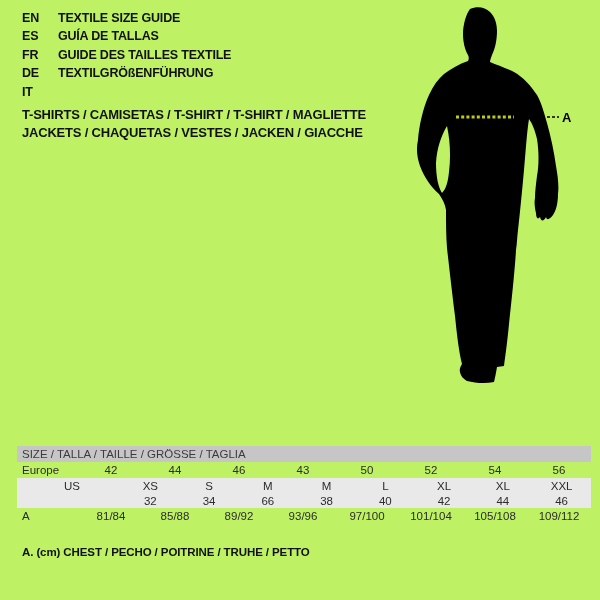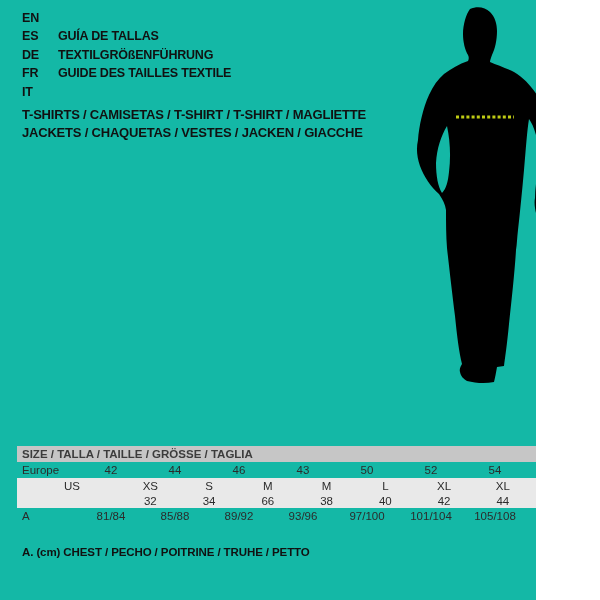--- a/index.html
+++ b/index.html
@@ -4,7 +4,7 @@
 <style>
   html,body{margin:0;padding:0;background:#ffffff;}
   .sheet{
-    position:relative;width:536px;height:600px;background:#14b8a6;overflow:hidden;
+    position:relative;width:600px;height:600px;background:#bef264;overflow:hidden;
     font-family:"Liberation Sans", sans-serif;color:#111;
   }
   

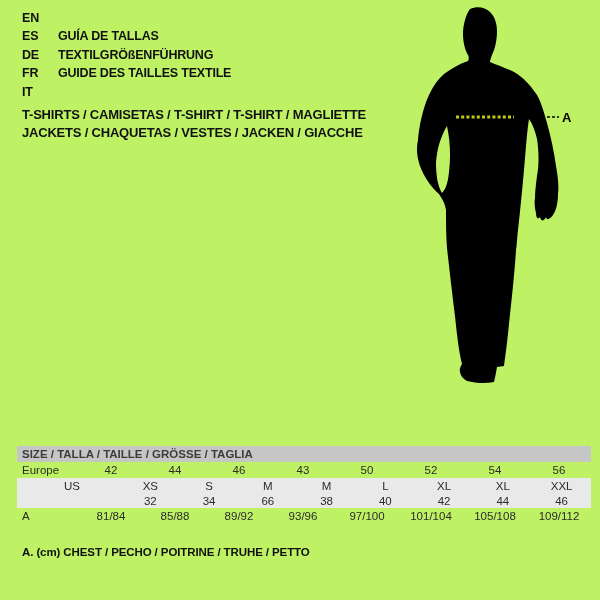--- a/index.html
+++ b/index.html
@@ -37,6 +37,7 @@
   <div class="lang-block">
     <div class="lang-row">
       <span class="lang-code">EN</span>
+      <span class="lang-label">TEXTILE SIZE GUIDE</span>
     </div>
     <div class="lang-row">
       <span class="lang-code">ES</span>

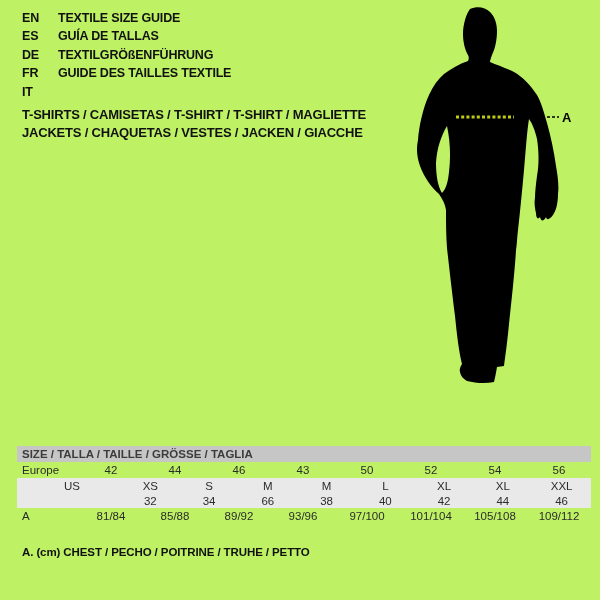--- a/index.html
+++ b/index.html
@@ -44,12 +44,12 @@
       <span class="lang-label">GUÍA DE TALLAS</span>
     </div>
     <div class="lang-row">
+      <span class="lang-code">FR</span>
+      <span class="lang-label">GUIDE DES TAILLES TEXTILE</span>
+    </div>
+    <div class="lang-row">
       <span class="lang-code">DE</span>
       <span class="lang-label">TEXTILGRÖßENFÜHRUNG</span>
-    </div>
-    <div class="lang-row">
-      <span class="lang-code">FR</span>
-      <span class="lang-label">GUIDE DES TAILLES TEXTILE</span>
     </div>
     <div class="lang-row">
       <span class="lang-code">IT</span>

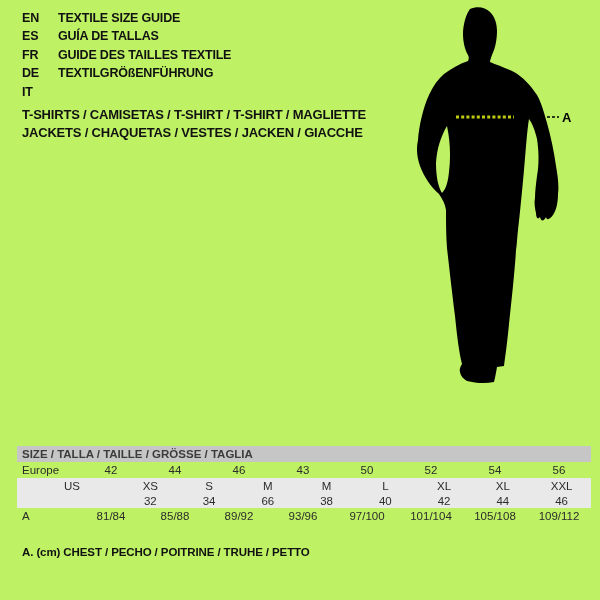--- a/index.html
+++ b/index.html
@@ -20,7 +20,7 @@
   .gender{position:absolute;left:22px;top:418px;font-size:11.5px;font-weight:700;letter-spacing:-0.1px;}
   
   .size-table{position:absolute;left:17px;top:446px;width:574px;font-size:11.5px;}
-  .t-header{height:16px;background:#c6c6c6;color:#3c3c3c;display:flex;align-items:center;padding-left:5px;box-sizing:border-box;font-weight:bold;}
+  .t-header{height:16px;background:#c6c6c6;color:#3c3c3c;display:flex;align-items:center;padding-left:5px;box-sizing:border-box;}
   .t-row{display:flex;align-items:center;height:15px;color:#2b2b2b;}
   .t-row.tall{height:16px;}
   .t-row.shaded{background:#e9e9e9;padding-left:42px;}

